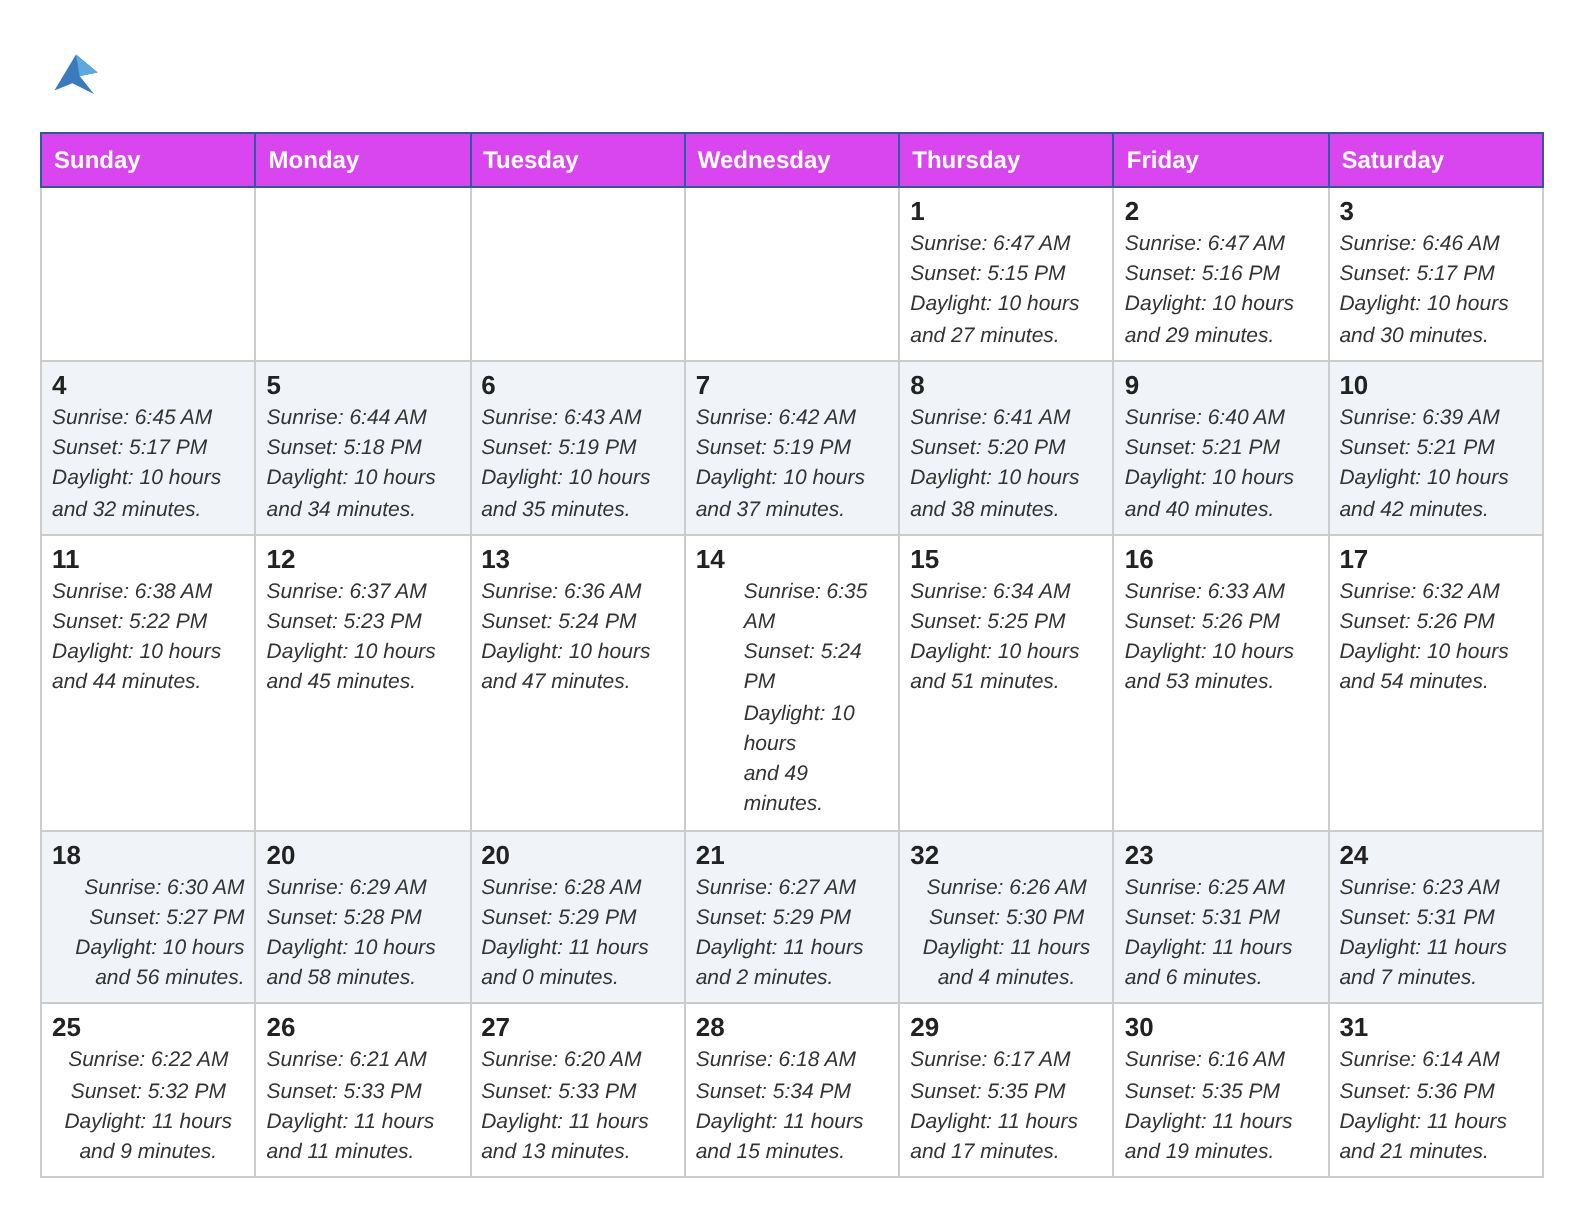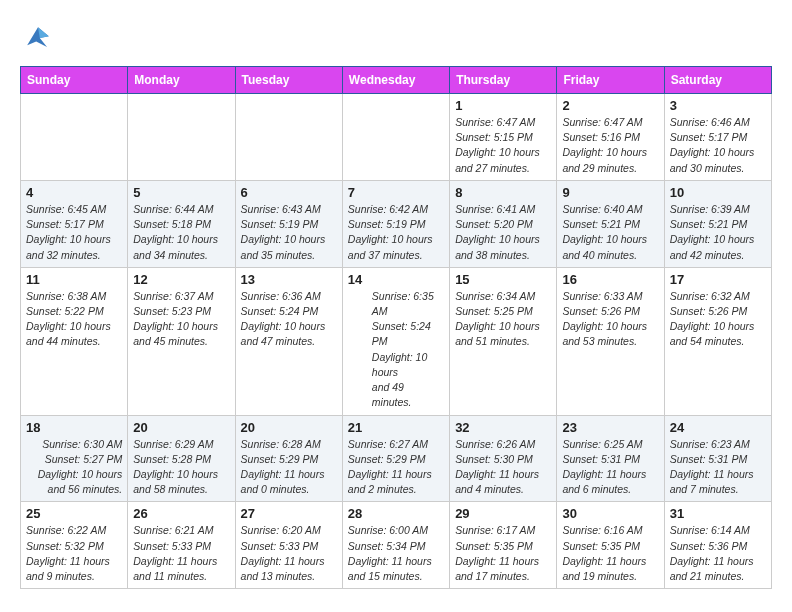--- a/index.html
+++ b/index.html
@@ -280,7 +280,7 @@
         </td>
         <td>
           <span class="day-num">32</span>
-          <div class="day-info" style="white-space: pre-line;">Sunrise: 6:26 AM
+          <div class="day-info" style="white-space: pre-line; text-align: center;">Sunrise: 6:26 AM
 Sunset: 5:30 PM
 Daylight: 11 hours
 and 4 minutes.</div>

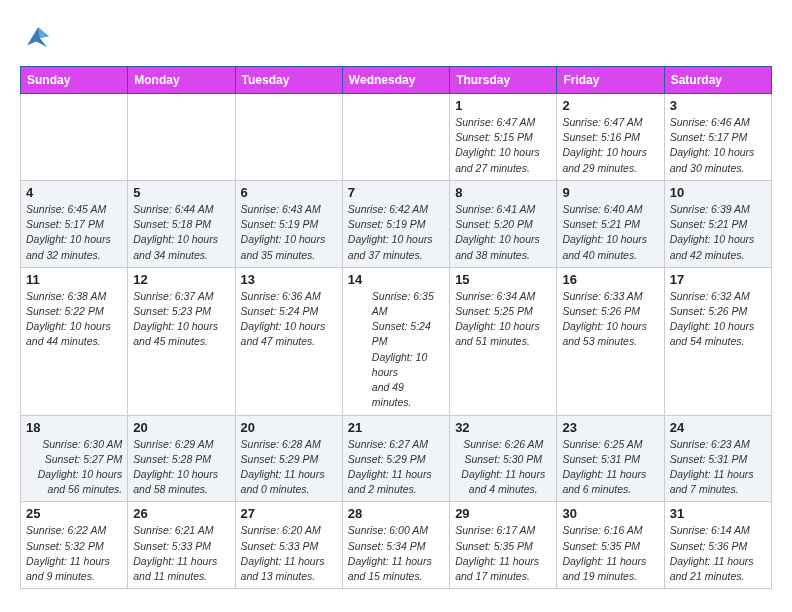--- a/index.html
+++ b/index.html
@@ -303,7 +303,7 @@
       <tr>
         <td>
           <span class="day-num">25</span>
-          <div class="day-info" style="white-space: pre-line;">Sunrise: 6:22 AM
+          <div class="day-info" style="white-space: pre-line; text-align: center;">Sunrise: 6:22 AM
 Sunset: 5:32 PM
 Daylight: 11 hours
 and 9 minutes.</div>

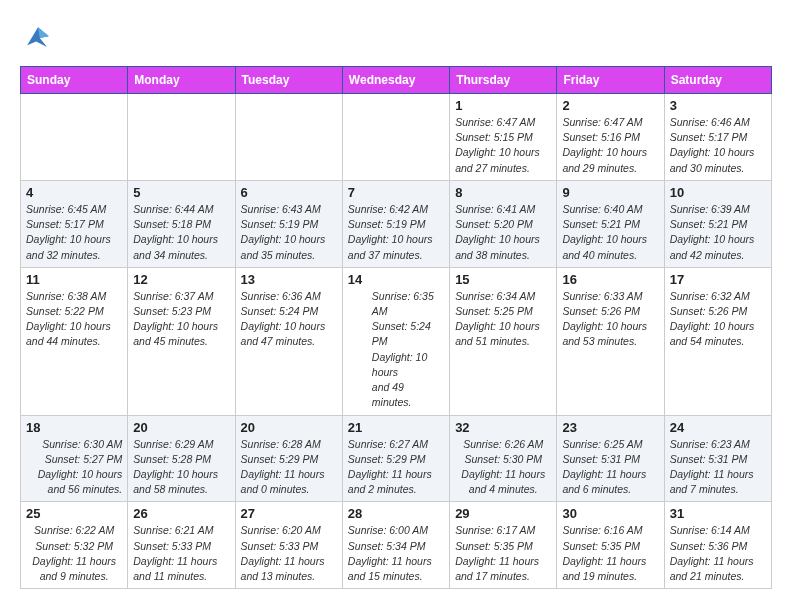--- a/index.html
+++ b/index.html
@@ -324,7 +324,7 @@
         </td>
         <td>
           <span class="day-num">28</span>
-          <div class="day-info" style="white-space: pre-line;">Sunrise: 6:00 AM
+          <div class="day-info" style="white-space: pre-line;">Sunrise: 6:18 AM
 Sunset: 5:34 PM
 Daylight: 11 hours
 and 15 minutes.</div>

